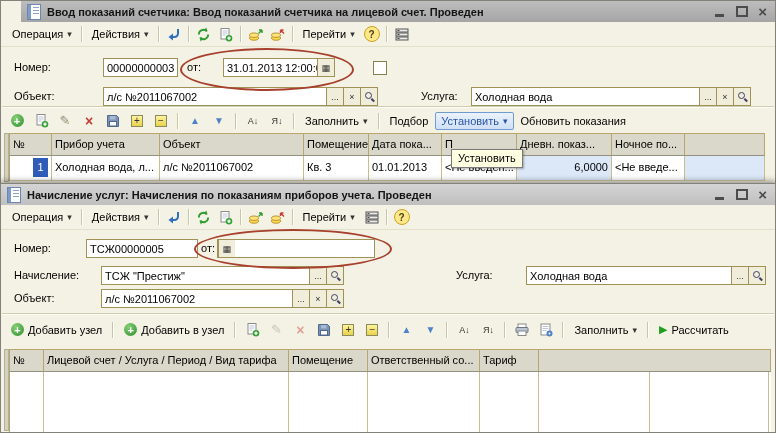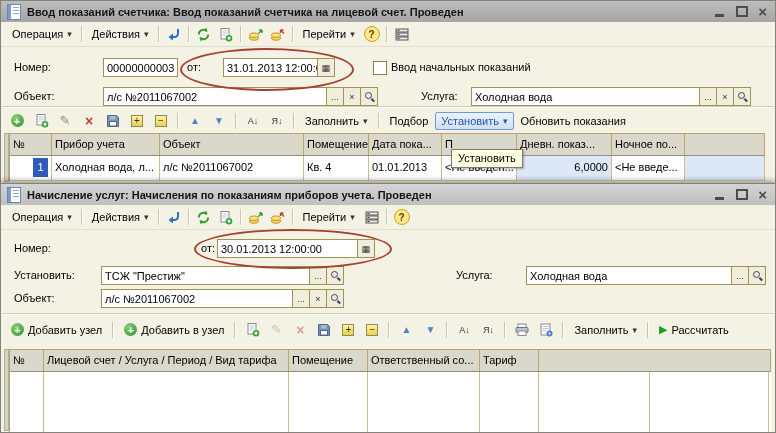--- a/index.html
+++ b/index.html
@@ -10,7 +10,7 @@
   #win2{top:183px;height:250px;z-index:20;box-shadow:0 -2px 6px rgba(0,0,0,.4);}
   
   .titlebar{height:21px;display:flex;align-items:center;padding:0 6px;gap:6px;}
-  #win1 .titlebar{background:linear-gradient(#bdbdbd,#a5a5a5);}
+  #win1 .titlebar{background:linear-gradient(#bdbdbd,#a5a5a5);margin-left:20px;}
   #win2 .titlebar{background:linear-gradient(#d4d4d4,#bfbfbf);}
   .title{font-weight:bold;color:#141414;white-space:nowrap;overflow:hidden;flex:1;}
   .docicon{width:12px;height:14px;background:#fff;border:1px solid #6b86b4;position:relative;flex:none;}

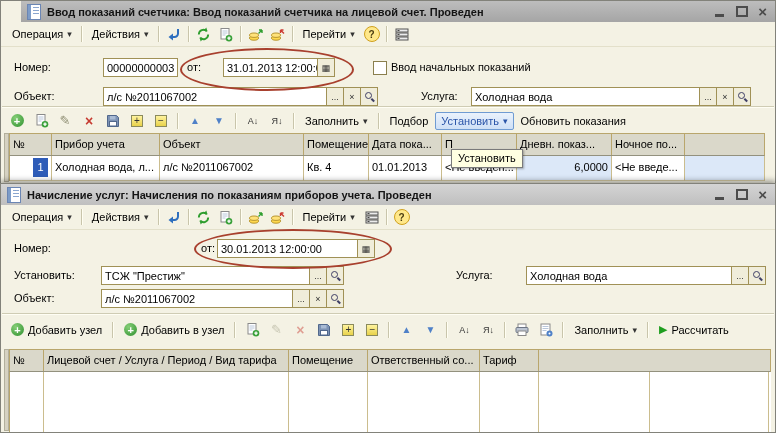--- a/index.html
+++ b/index.html
@@ -181,7 +181,6 @@
         </span>
     </div>
     <span class="cb" style="left:372px;top:60px;"></span>
-    <span class="flabel" style="left:390px;top:57px;">Ввод начальных показаний</span>
 
     <span class="flabel" style="left:13px;top:86px;">Объект:</span>
     <div class="field" style="left:102px;top:86px;width:275px;">

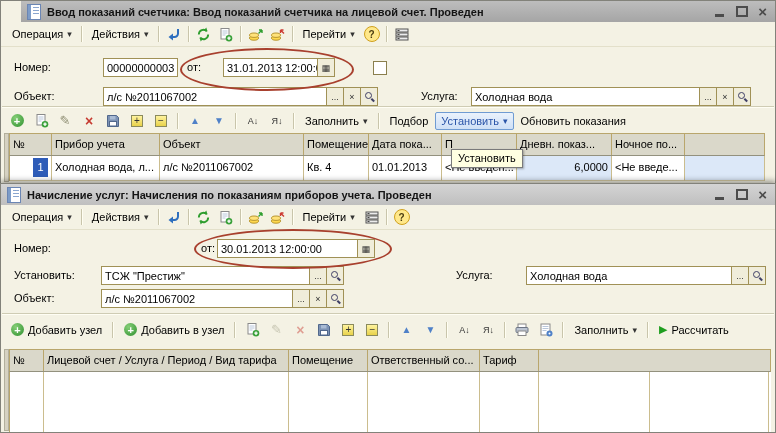--- a/index.html
+++ b/index.html
@@ -290,7 +290,7 @@
           </div>
         <div class="td" style="width:108px">Холодная вода, л...</div>
         <div class="td" style="width:144px">л/с №2011067002</div>
-        <div class="td" style="width:65px">Кв. 4</div>
+        <div class="td" style="width:65px">Кв. 3</div>
         <div class="td" style="width:73px">01.01.2013</div>
         <div class="td" style="width:75px">&lt;Не введен...</div>
         <div class="td hl num" style="width:95px">6,0000</div>

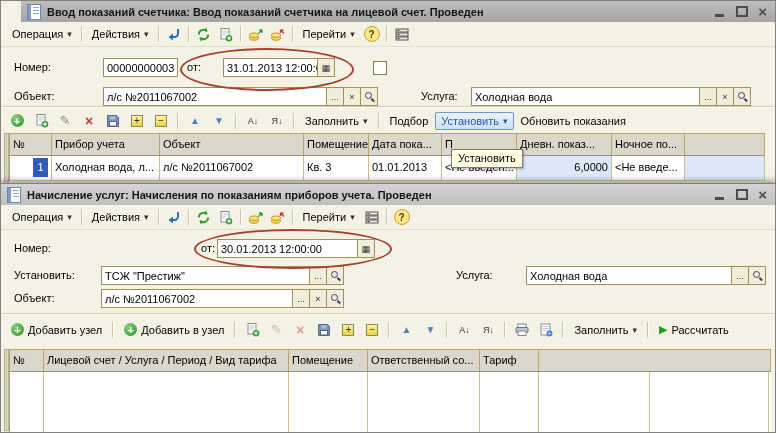--- a/index.html
+++ b/index.html
@@ -387,6 +387,9 @@
     </div>
 
     <span class="flabel" style="left:13px;top:55px;">Номер:</span>
+    <div class="field" style="left:85px;top:55px;width:112px;">
+      <span class="fval">ТСЖ00000005</span>
+    </div>
     <span class="flabel" style="left:200px;top:55px;">от:</span>
     <div class="field" style="left:216px;top:55px;width:158px;">
       <span class="fval">30.01.2013 12:00:00</span>

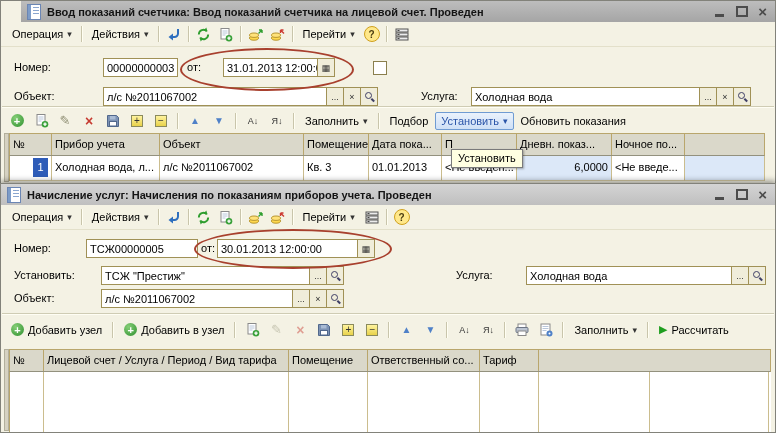--- a/index.html
+++ b/index.html
@@ -392,7 +392,6 @@
     </div>
     <span class="flabel" style="left:200px;top:55px;">от:</span>
     <div class="field" style="left:216px;top:55px;width:158px;">
-      <span class="fval">30.01.2013 12:00:00</span>
       <span class="fbtn">
           <span>▦</span>
         </span>

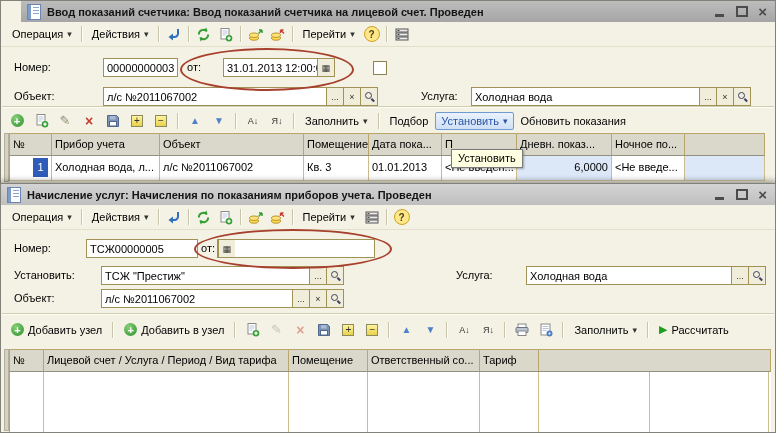--- a/index.html
+++ b/index.html
@@ -397,7 +397,7 @@
         </span>
     </div>
 
-    <span class="flabel" style="left:13px;top:82px;">Установить:</span>
+    <span class="flabel" style="left:13px;top:82px;">Начисление:</span>
     <div class="field" style="left:100px;top:82px;width:243px;">
       <span class="fval">ТСЖ "Престиж"</span>
       <span class="fbtn">

